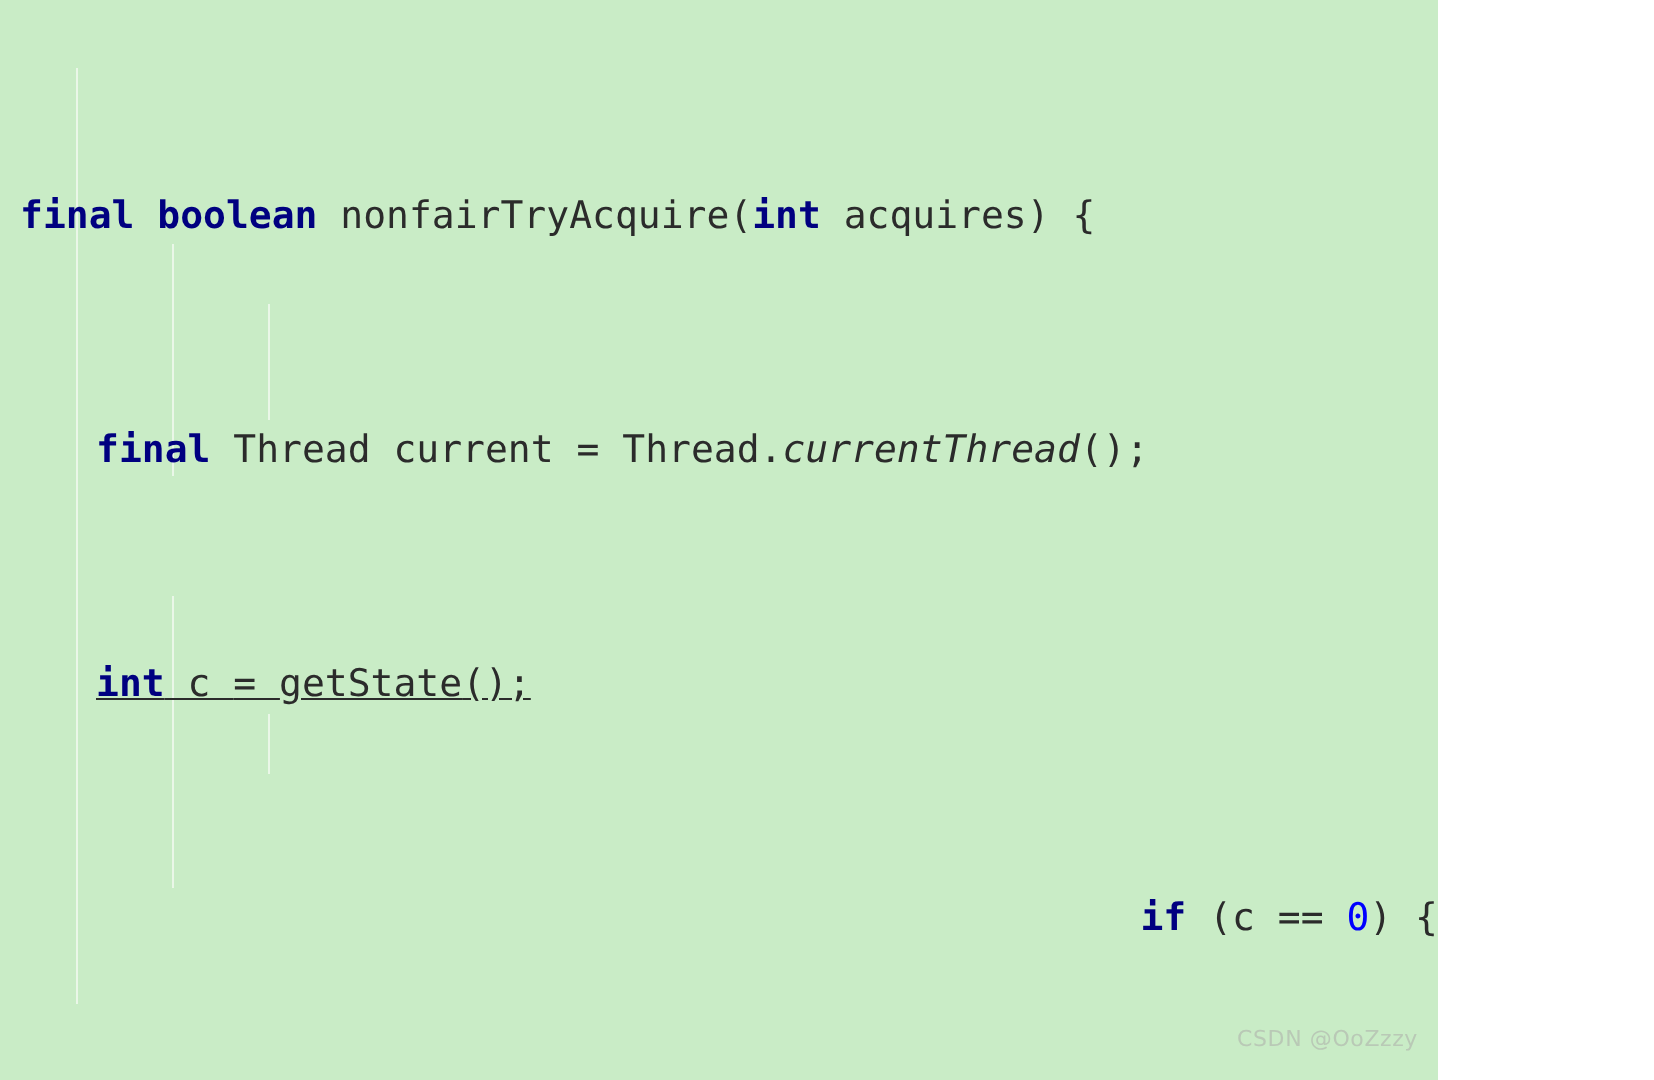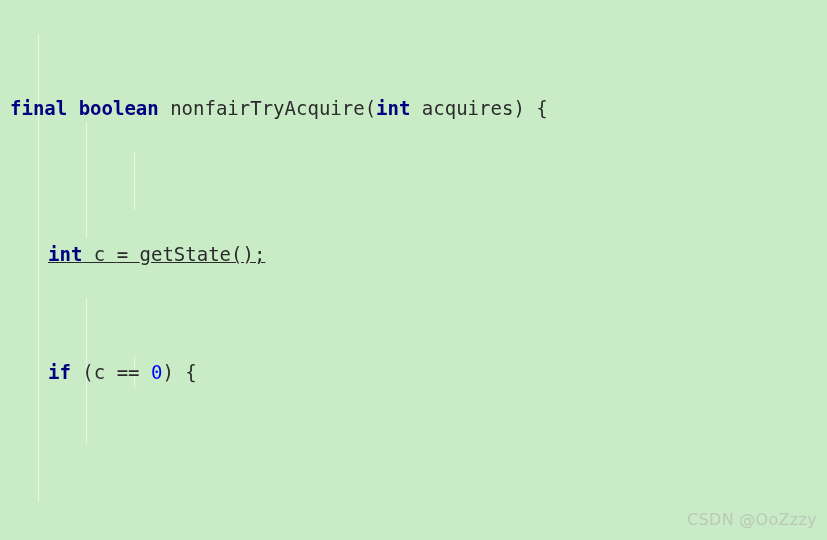--- a/index.html
+++ b/index.html
@@ -9,7 +9,7 @@
   }
   #editor {
     position: relative;
-    width: 827px;
+    width: 719px;
     height: 540px;
     overflow: hidden;
     background: #c9ecc6;

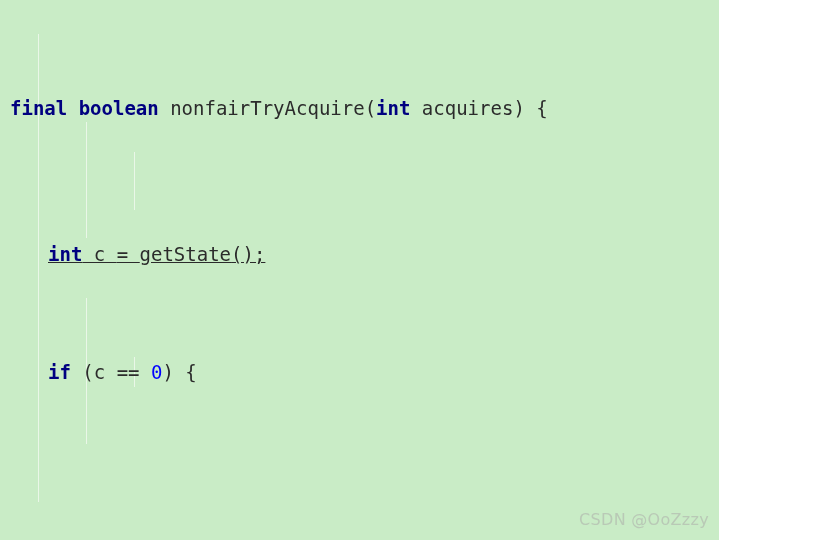--- a/index.html
+++ b/index.html
@@ -82,6 +82,7 @@
 
     <div class="line"><span class="kw">final</span><span class="pn"> </span><span class="kw">boolean</span><span class="id"> nonfairTryAcquire</span><span class="pn">(</span><span class="kw">int</span><span class="id"> acquires</span><span class="pn">) {</span></div>
 
+    <div class="line" style="padding-left:48px;"><span class="kw">final</span><span class="id"> Thread current </span><span class="pn">= </span><span class="id">Thread</span><span class="pn">.</span><span class="sm">currentThread</span><span class="pn">();</span></div>
 
     <div class="line" style="padding-left:48px;text-decoration:underline;"><span class="kw">int</span><span class="id"> c </span><span class="pn">= </span><span class="id">getState</span><span class="pn">();</span></div>
 

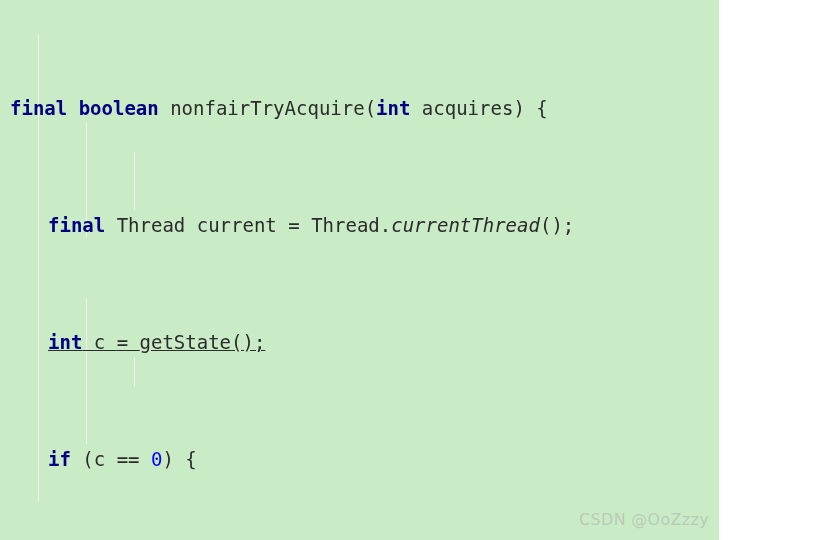--- a/index.html
+++ b/index.html
@@ -86,7 +86,7 @@
 
     <div class="line" style="padding-left:48px;text-decoration:underline;"><span class="kw">int</span><span class="id"> c </span><span class="pn">= </span><span class="id">getState</span><span class="pn">();</span></div>
 
-    <div class="line" style="padding-left:48px;"><span class="kw">if</span><span class="pn"> (</span><span class="id">c </span><span class="pn">== </span><span class="num">0</span><span class="pn">) {</span></div>
+    <div class="line" style="padding-left:48px;text-align:right;"><span class="kw">if</span><span class="pn"> (</span><span class="id">c </span><span class="pn">== </span><span class="num">0</span><span class="pn">) {</span></div>
 
     
 

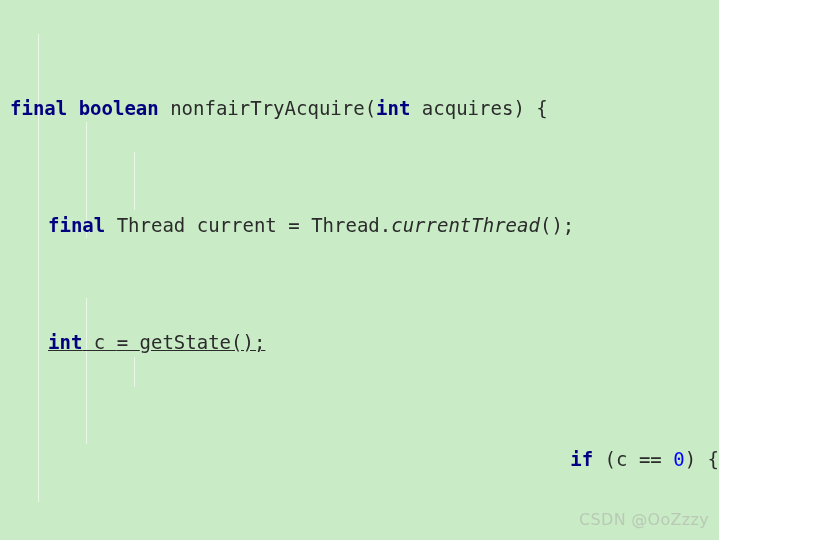--- a/index.html
+++ b/index.html
@@ -59,7 +59,7 @@
     right: 10px;
     bottom: 6px;
     font-family: "DejaVu Sans", "Liberation Sans", sans-serif;
-    font-size: 16px;
+    font-size: 11px;
     color: #b9c9b6;
     letter-spacing: 0.3px;
     user-select: none;

